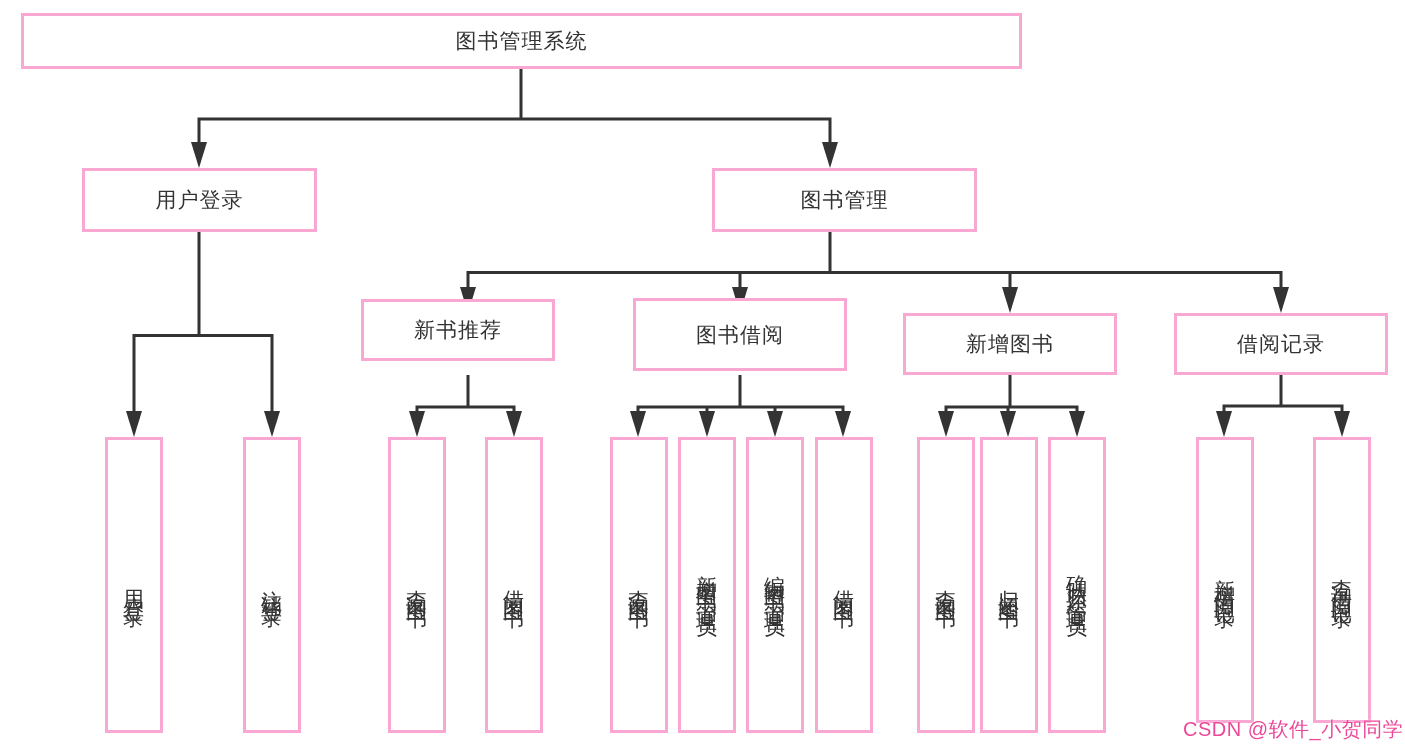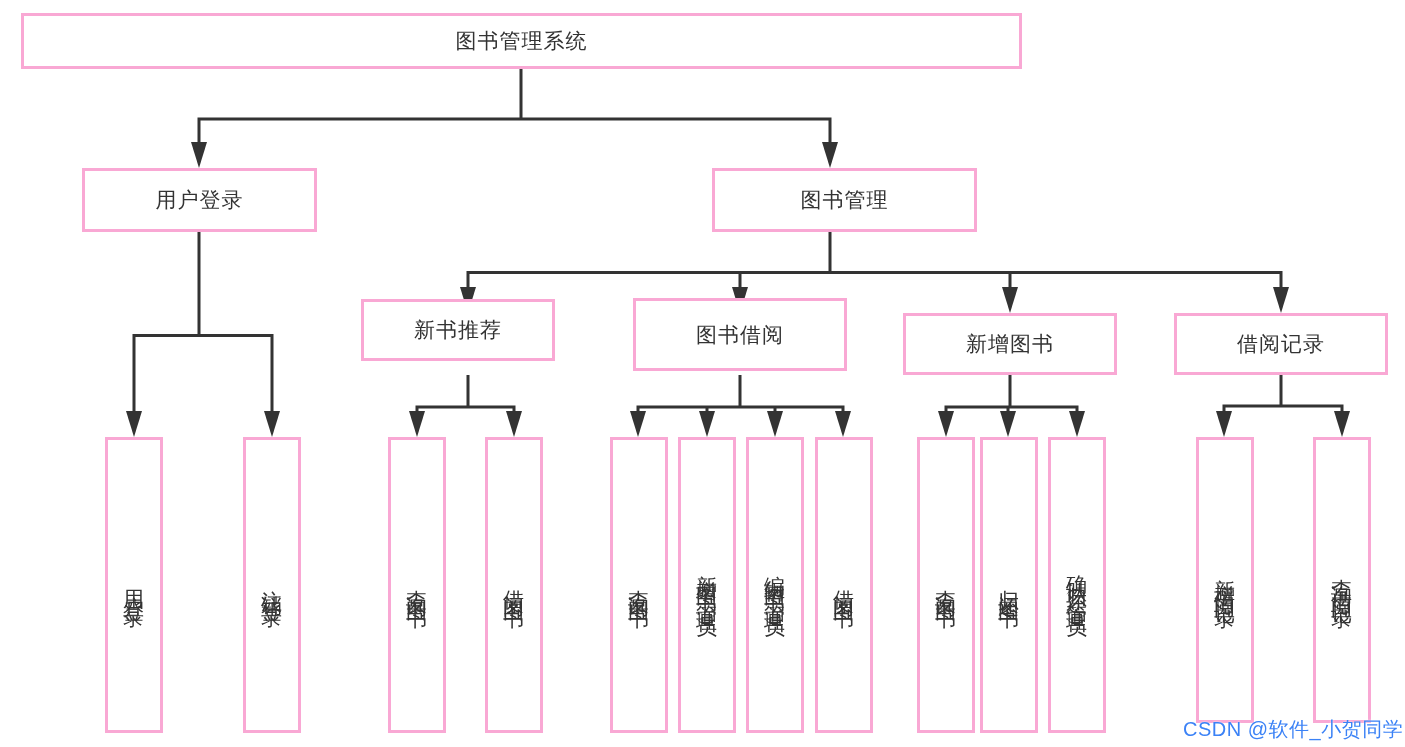--- a/index.html
+++ b/index.html
@@ -74,7 +74,7 @@
     top: 716px;
     z-index: 3;
     font-size: 20px;
-    color: #3b82f6;
+    color: #ec4899;
     letter-spacing: 0.5px;
     white-space: nowrap;
     text-shadow: 0 0 2px #ffffff;

